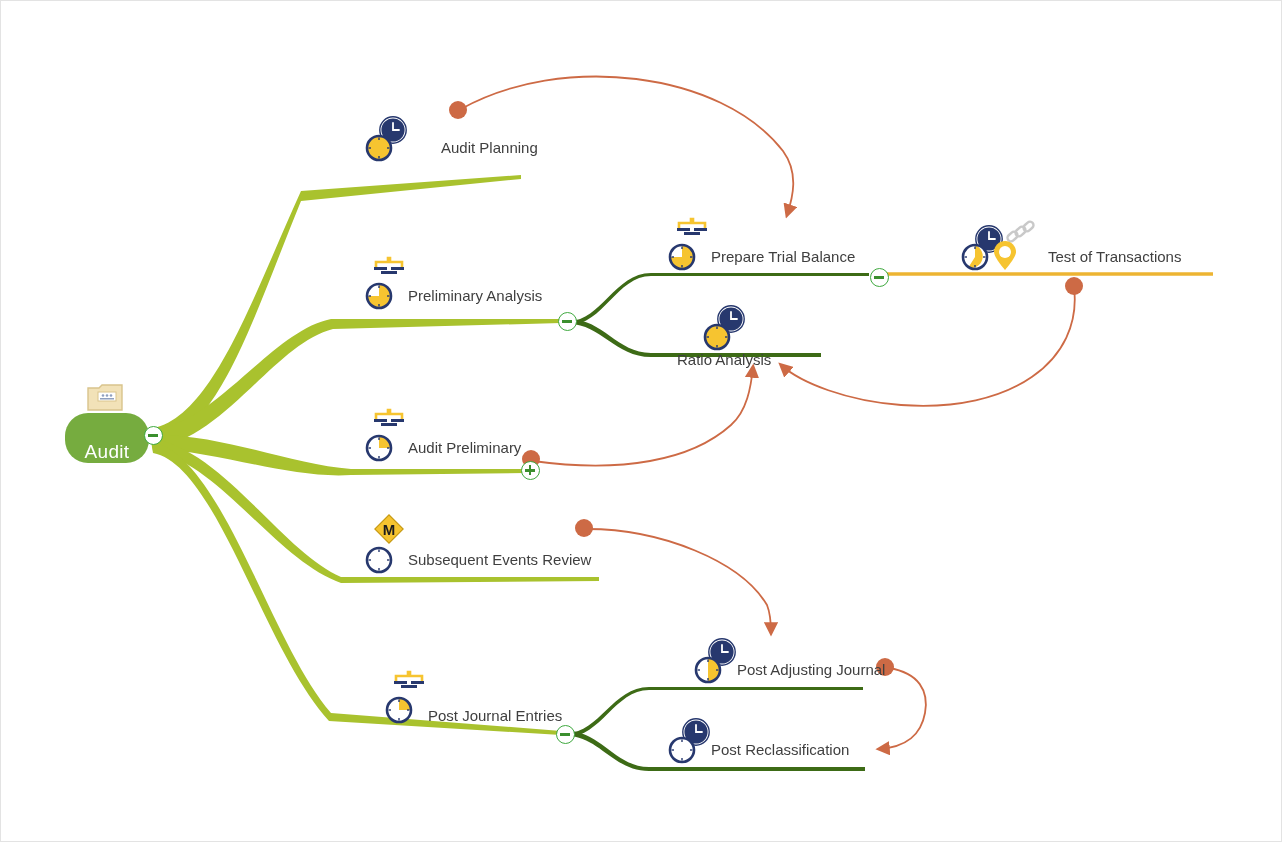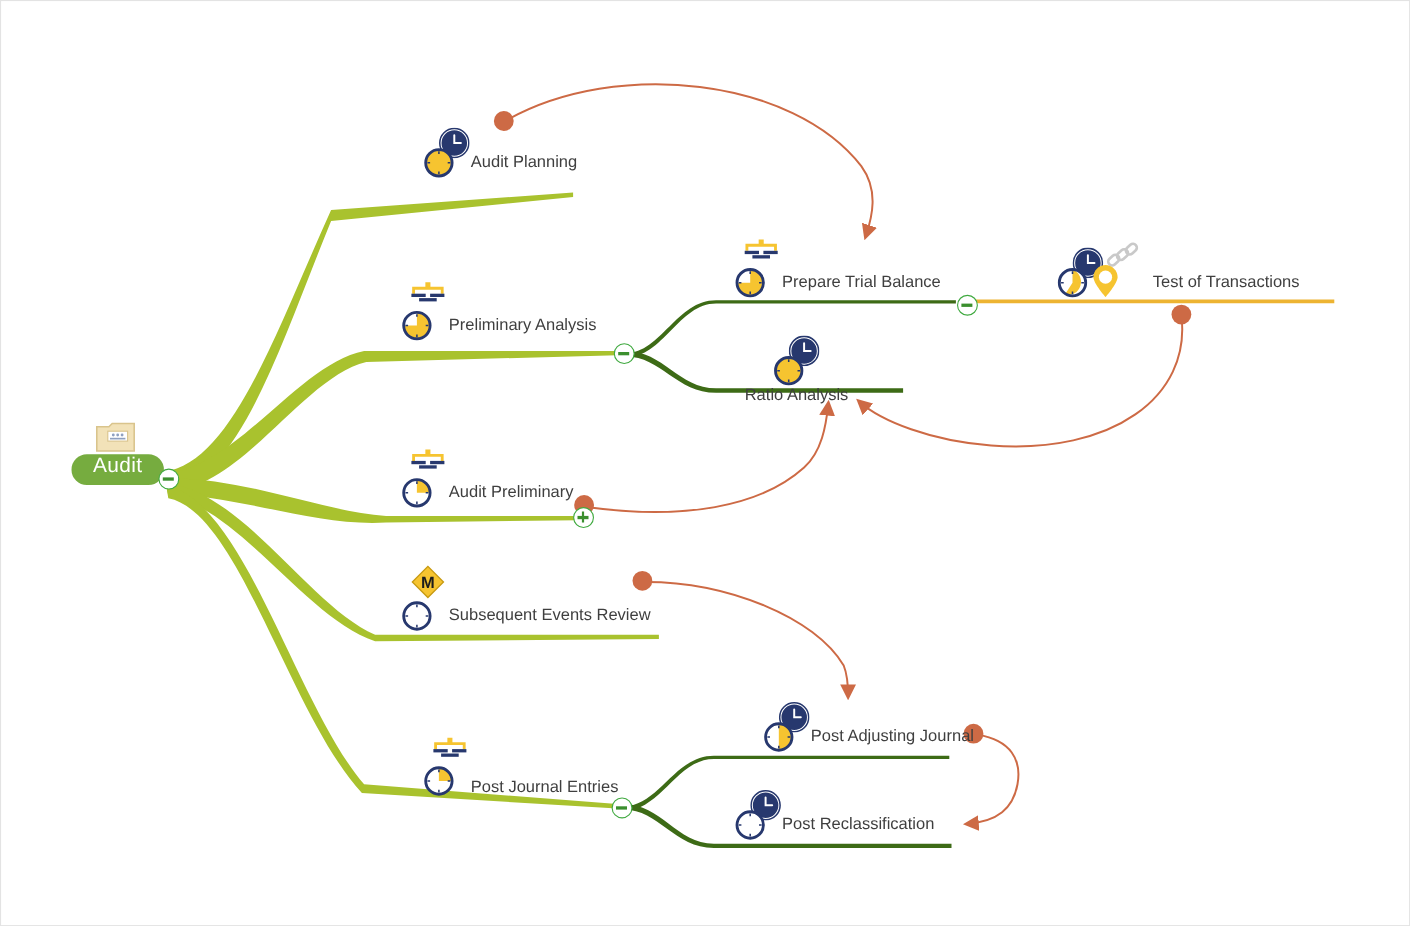--- a/index.html
+++ b/index.html
@@ -199,7 +199,7 @@
   </div>
   <div class="toggle" style="left:143px; top:425px;"></div>
 
-  <div class="node" style="left:384px; top:131px;">
+  <div class="node" style="left:364px; top:131px;gap:33px;">
     <div class="icon-stack">
       <svg class="clock-back" viewBox="0 0 28 28" xmlns="http://www.w3.org/2000/svg">
         <circle cx="14" cy="14" r="12.4" fill="#27386e" stroke="#ffffff" stroke-width="1.6"></circle>

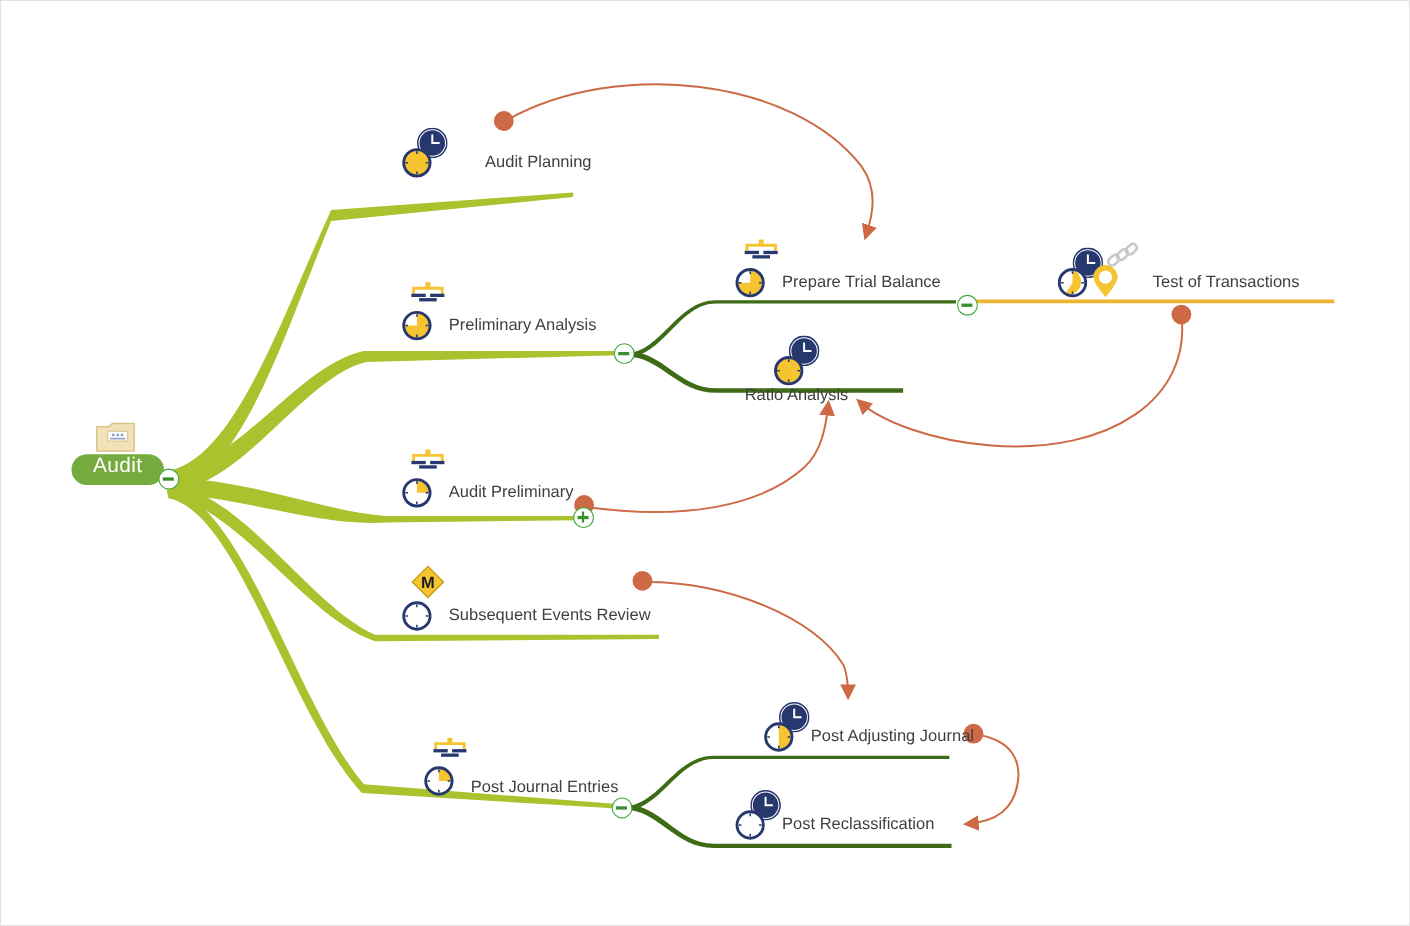--- a/index.html
+++ b/index.html
@@ -29,11 +29,11 @@
   .root-node {
     position: absolute;
     width: 84px;
-    height: 28px;
+    height: 50px;
     border-radius: 23px;
     background: #76ac3f;
     display: flex;
-    align-items: flex-start;
+    align-items: flex-end;
     justify-content: center;
   }
   .root-label {

